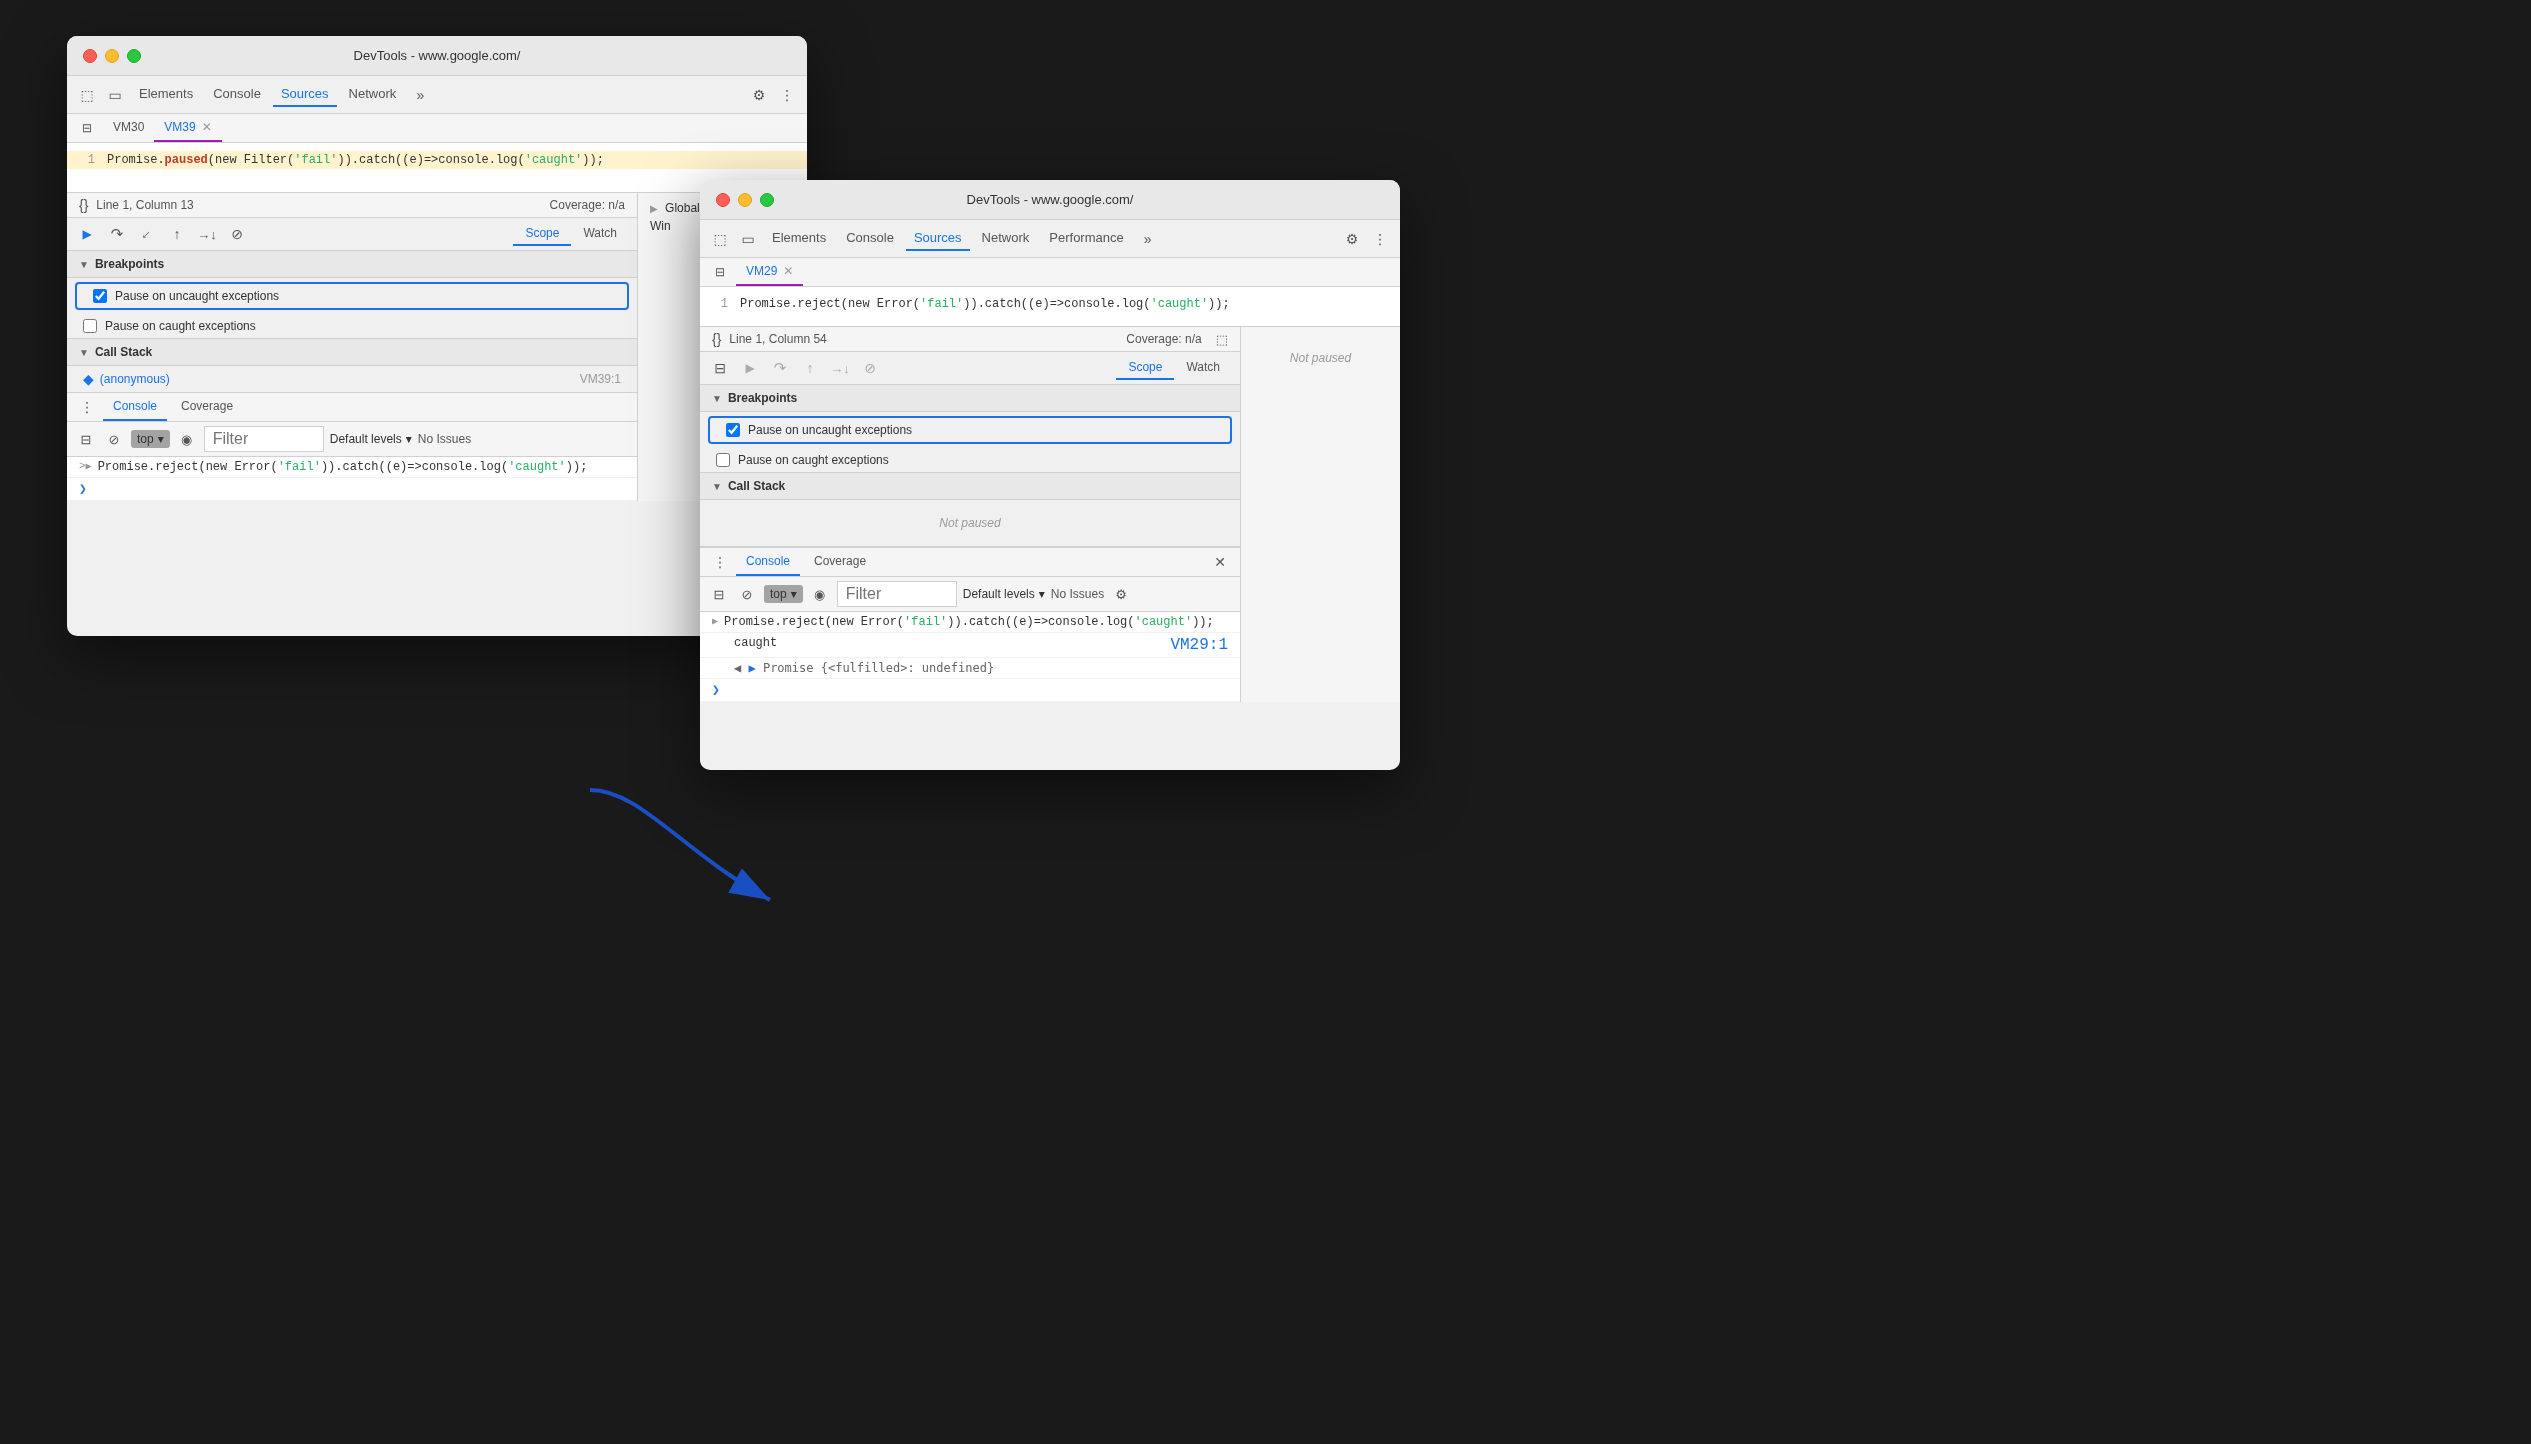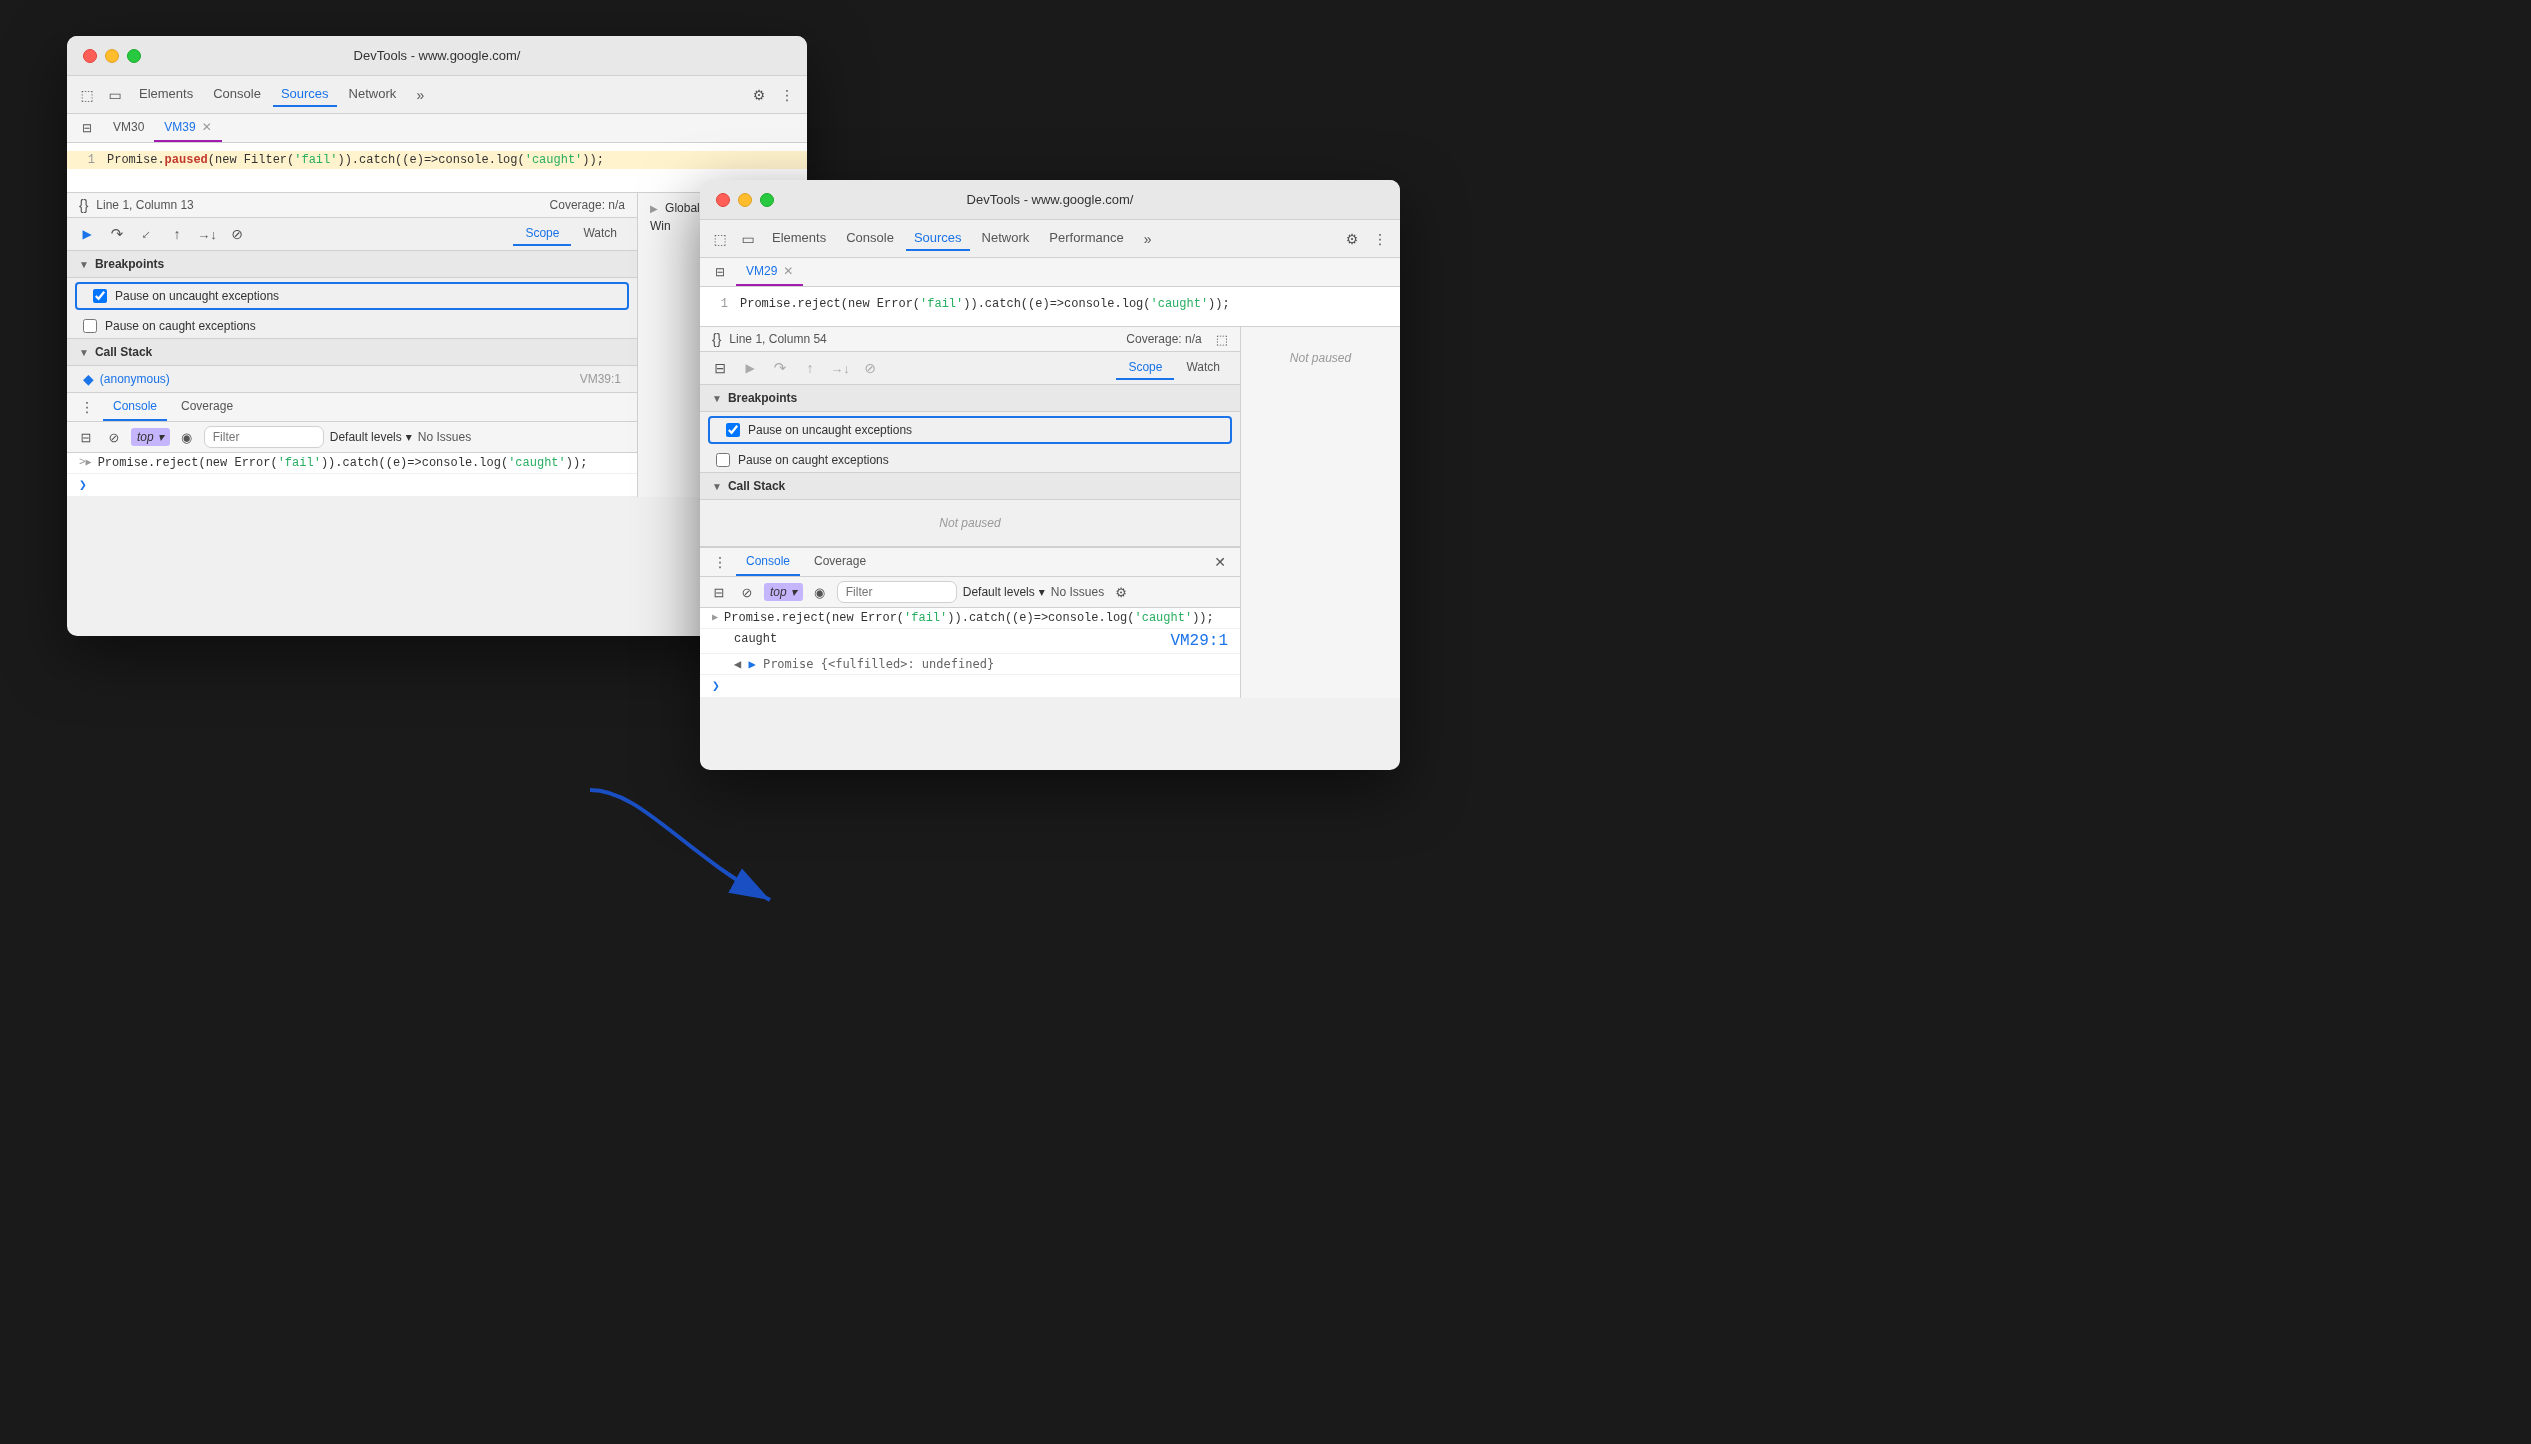--- a/index.html
+++ b/index.html
@@ -308,9 +308,8 @@
       color: #333;
       cursor: pointer;
       padding: 2px 6px;
-      background: #c4b5fd;
+      background: #a3a3a3;
       border-radius: 3px;
-      font-style: italic;
     }
 
     .filter-input {

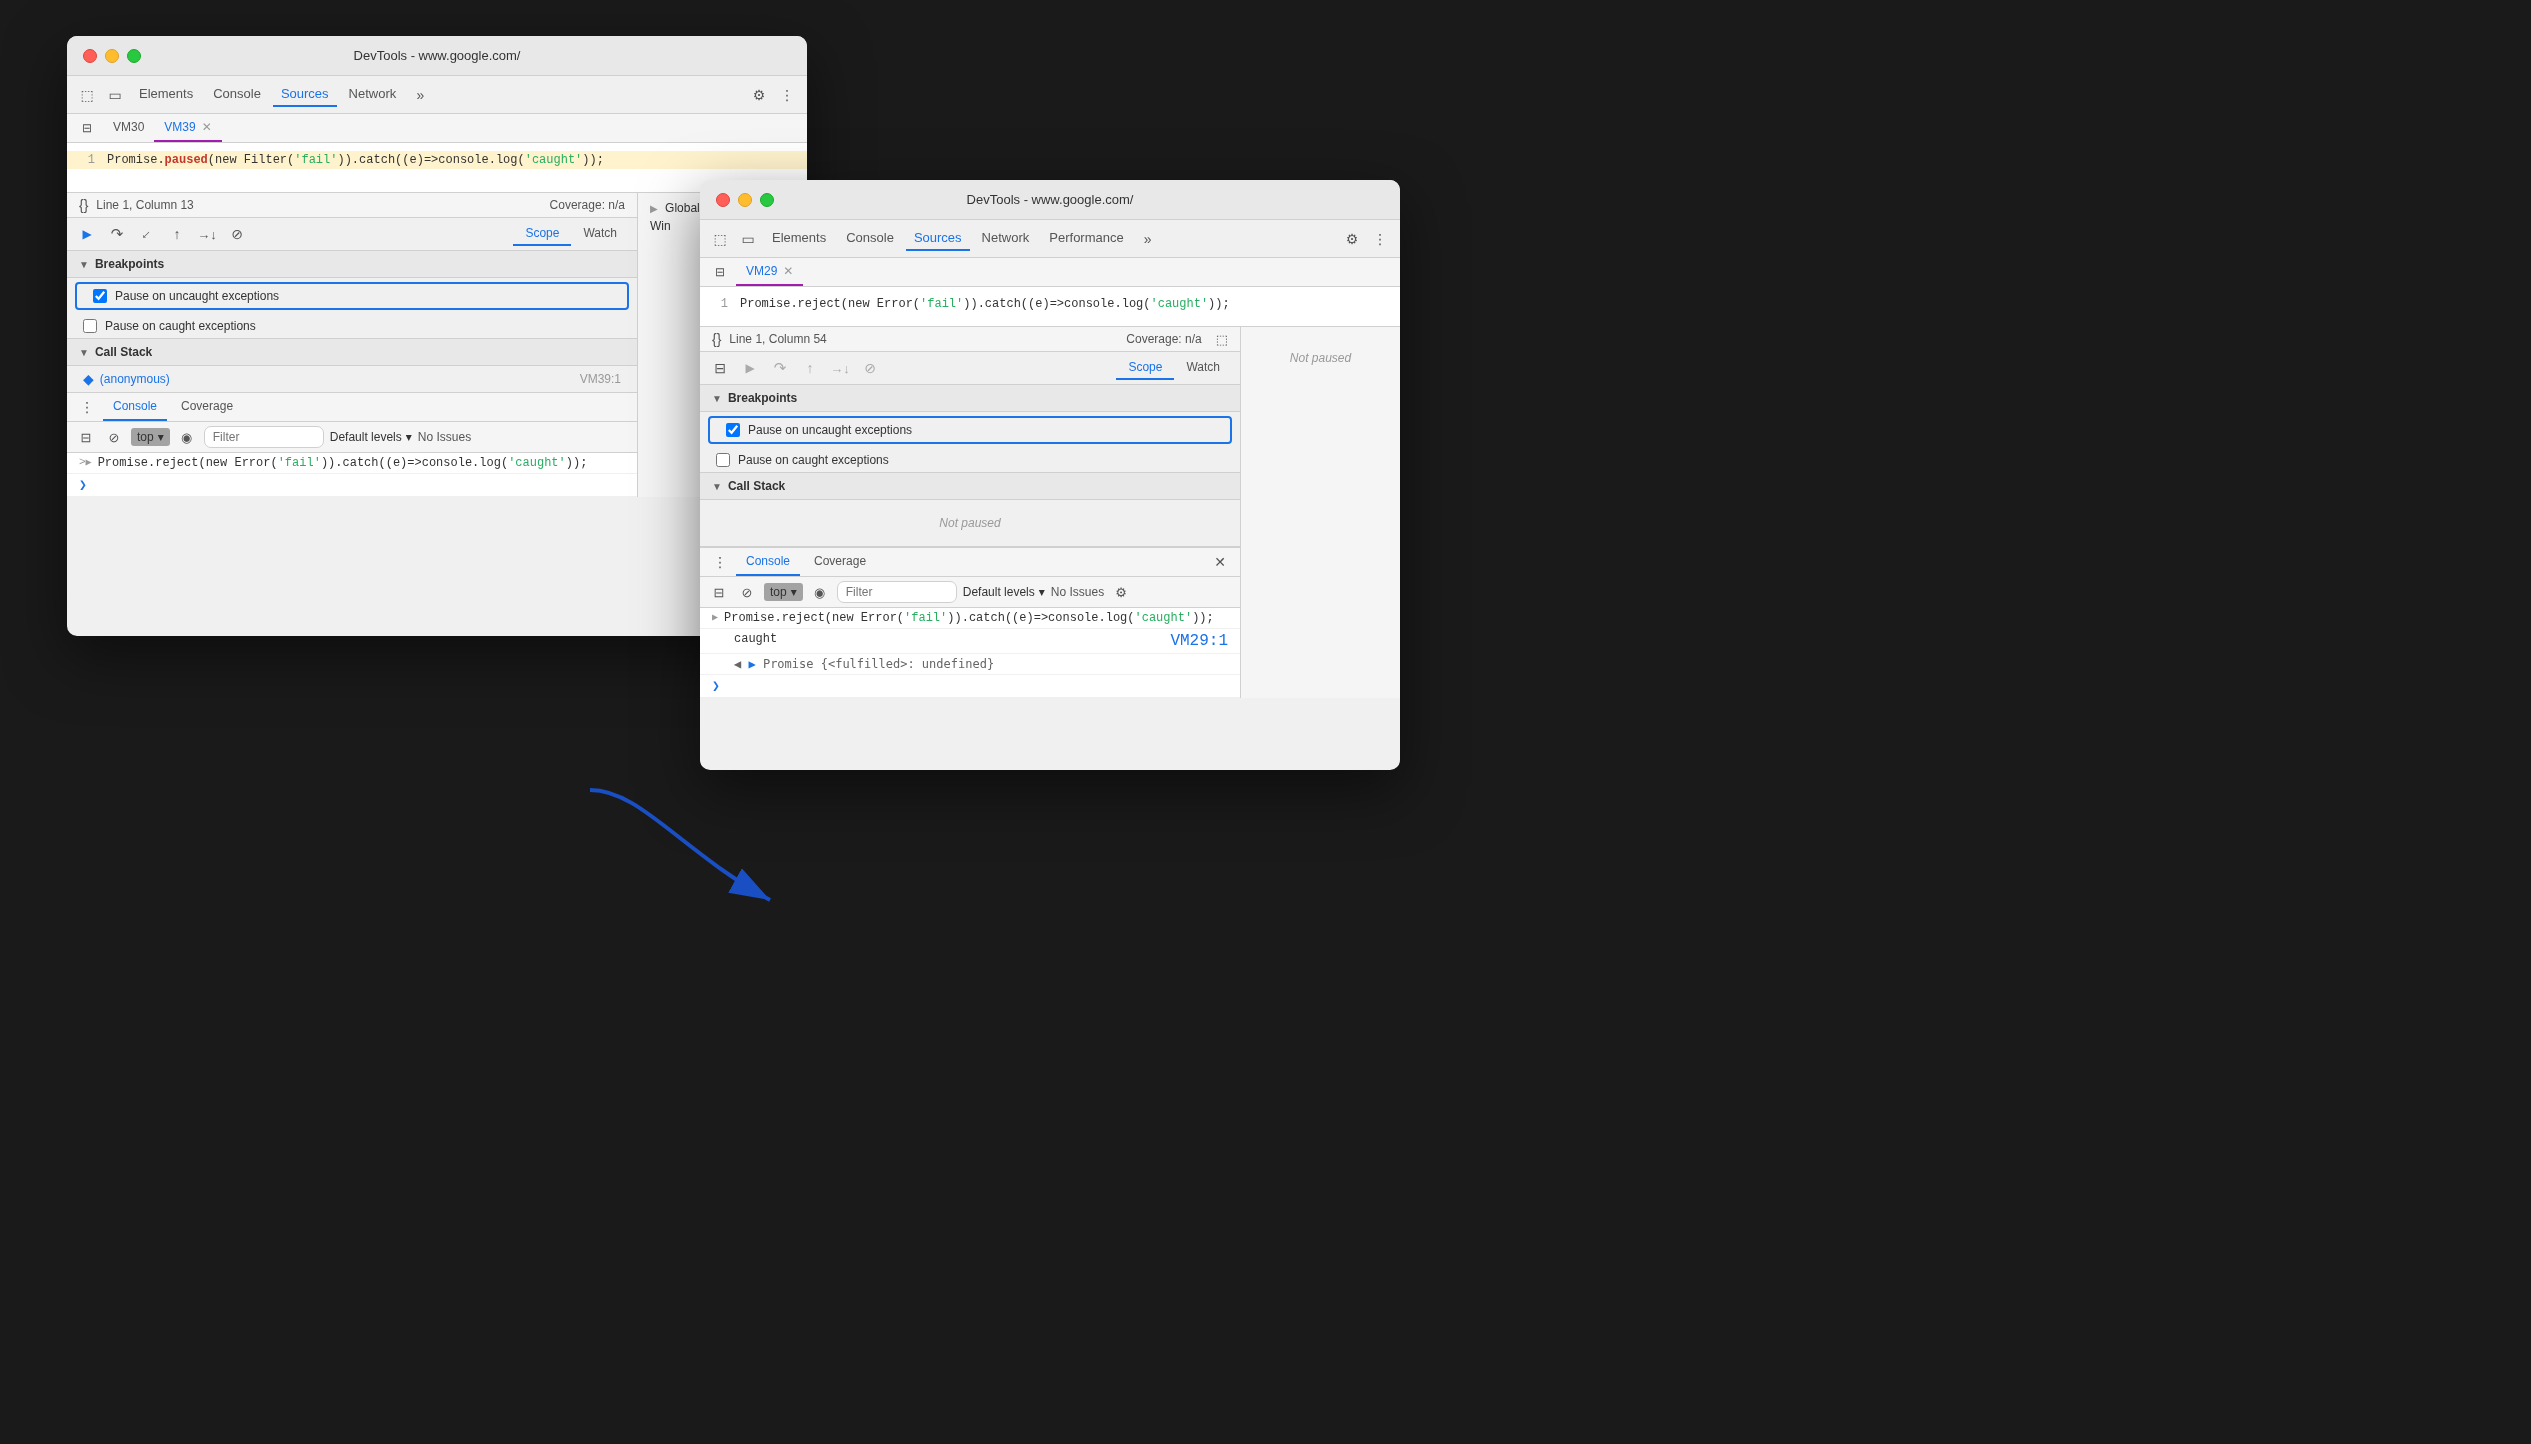--- a/index.html
+++ b/index.html
@@ -314,9 +314,9 @@
 
     .filter-input {
       border: 1px solid #d0d0d0;
-      border-radius: 7px;
+      border-radius: 0;
       padding: 3px 8px;
-      font-size: 12px;
+      font-size: 16px;
       width: 120px;
     }
 

